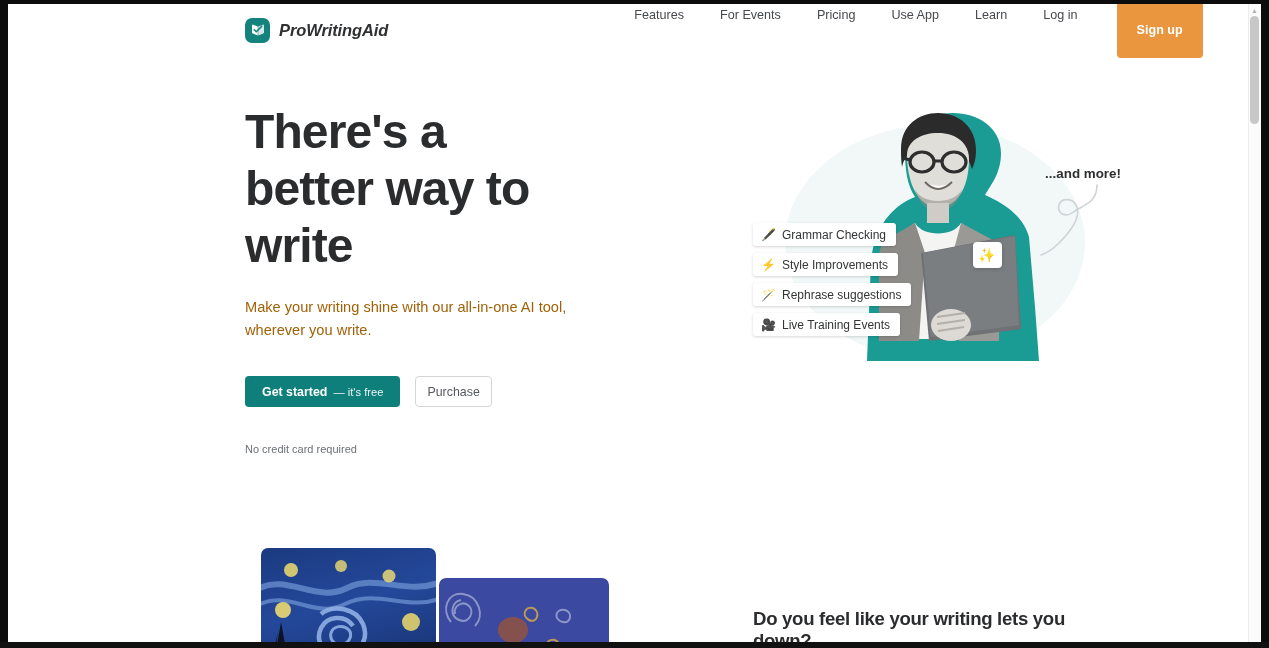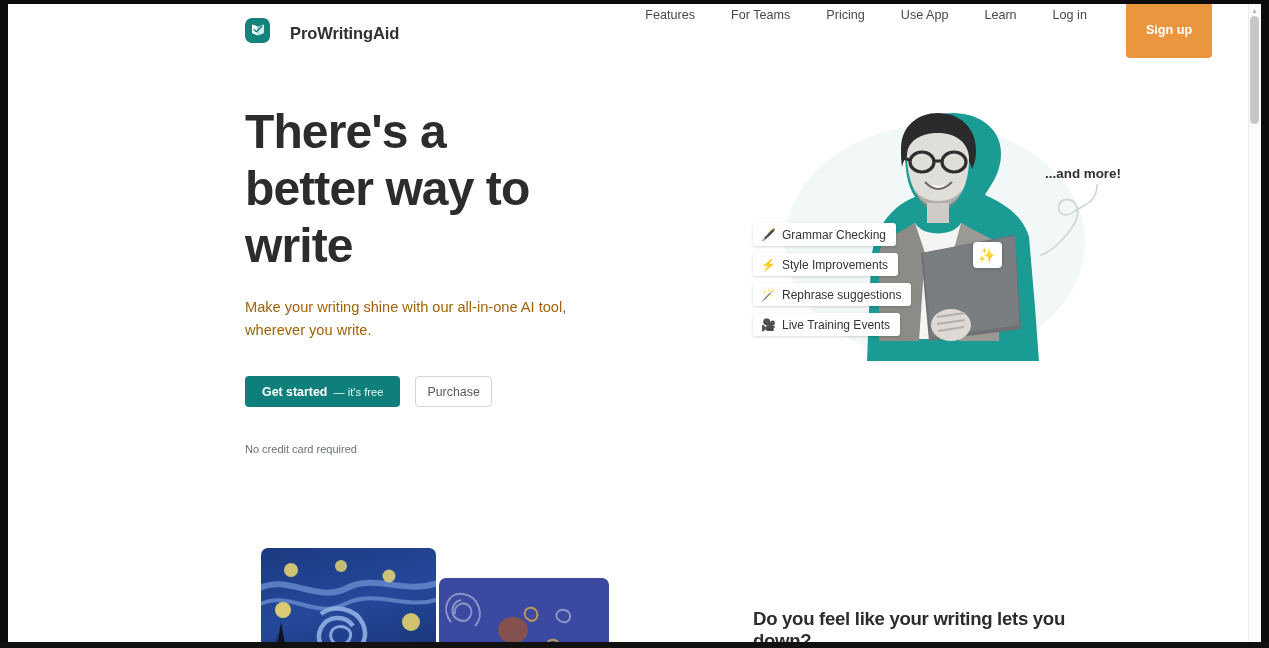--- a/index.html
+++ b/index.html
@@ -156,7 +156,7 @@
 
         <nav>
           <span class="nav-link">Features</span>
-          <span class="nav-link">For Teams</span>
+          <span class="nav-link">For Events</span>
           <span class="nav-link">Pricing</span>
           <span class="nav-link">Use App</span>
           <span class="nav-link">Learn</span>

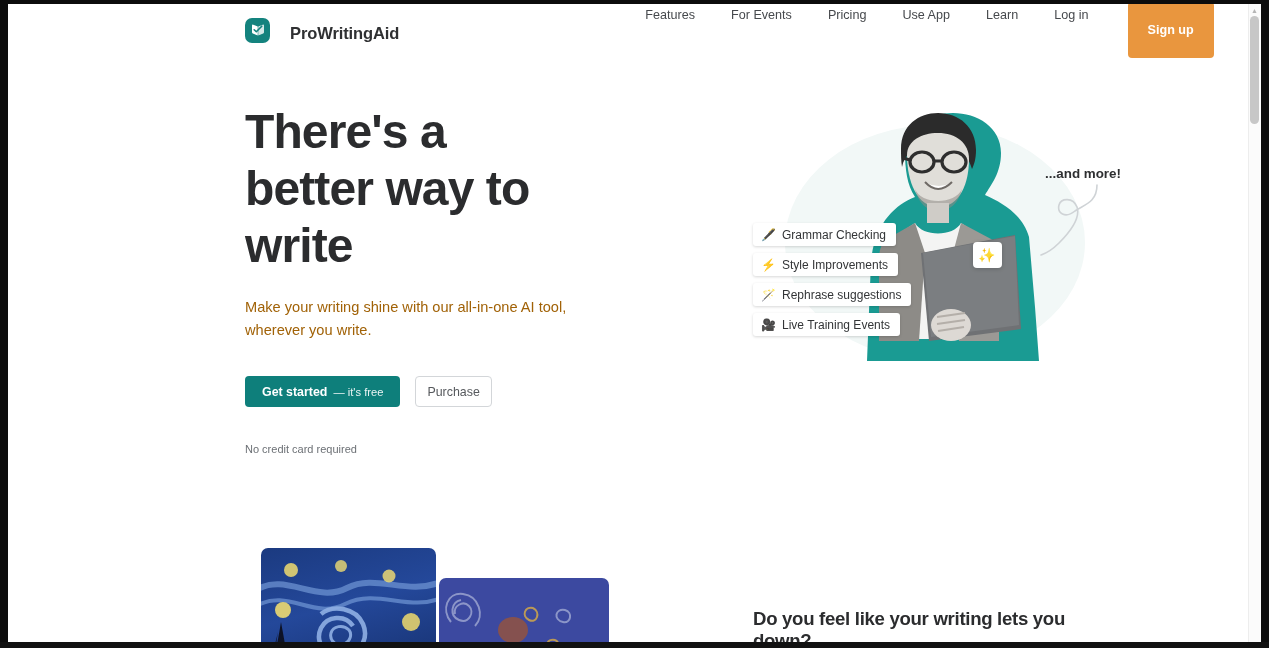--- a/index.html
+++ b/index.html
@@ -37,7 +37,7 @@
 
   
   header { height:52px; display:flex; align-items:center; }
-  .logo-group { display:flex; align-items:flex-end; gap:20px; margin-left:237px; }
+  .logo-group { display:flex; align-items:center; gap:9px; margin-left:237px;font-style:italic; }
   .logo-mark {
     width:25px; height:25px; border-radius:7px; background:#14837e;
     display:flex; align-items:center; justify-content:center; flex:none;

